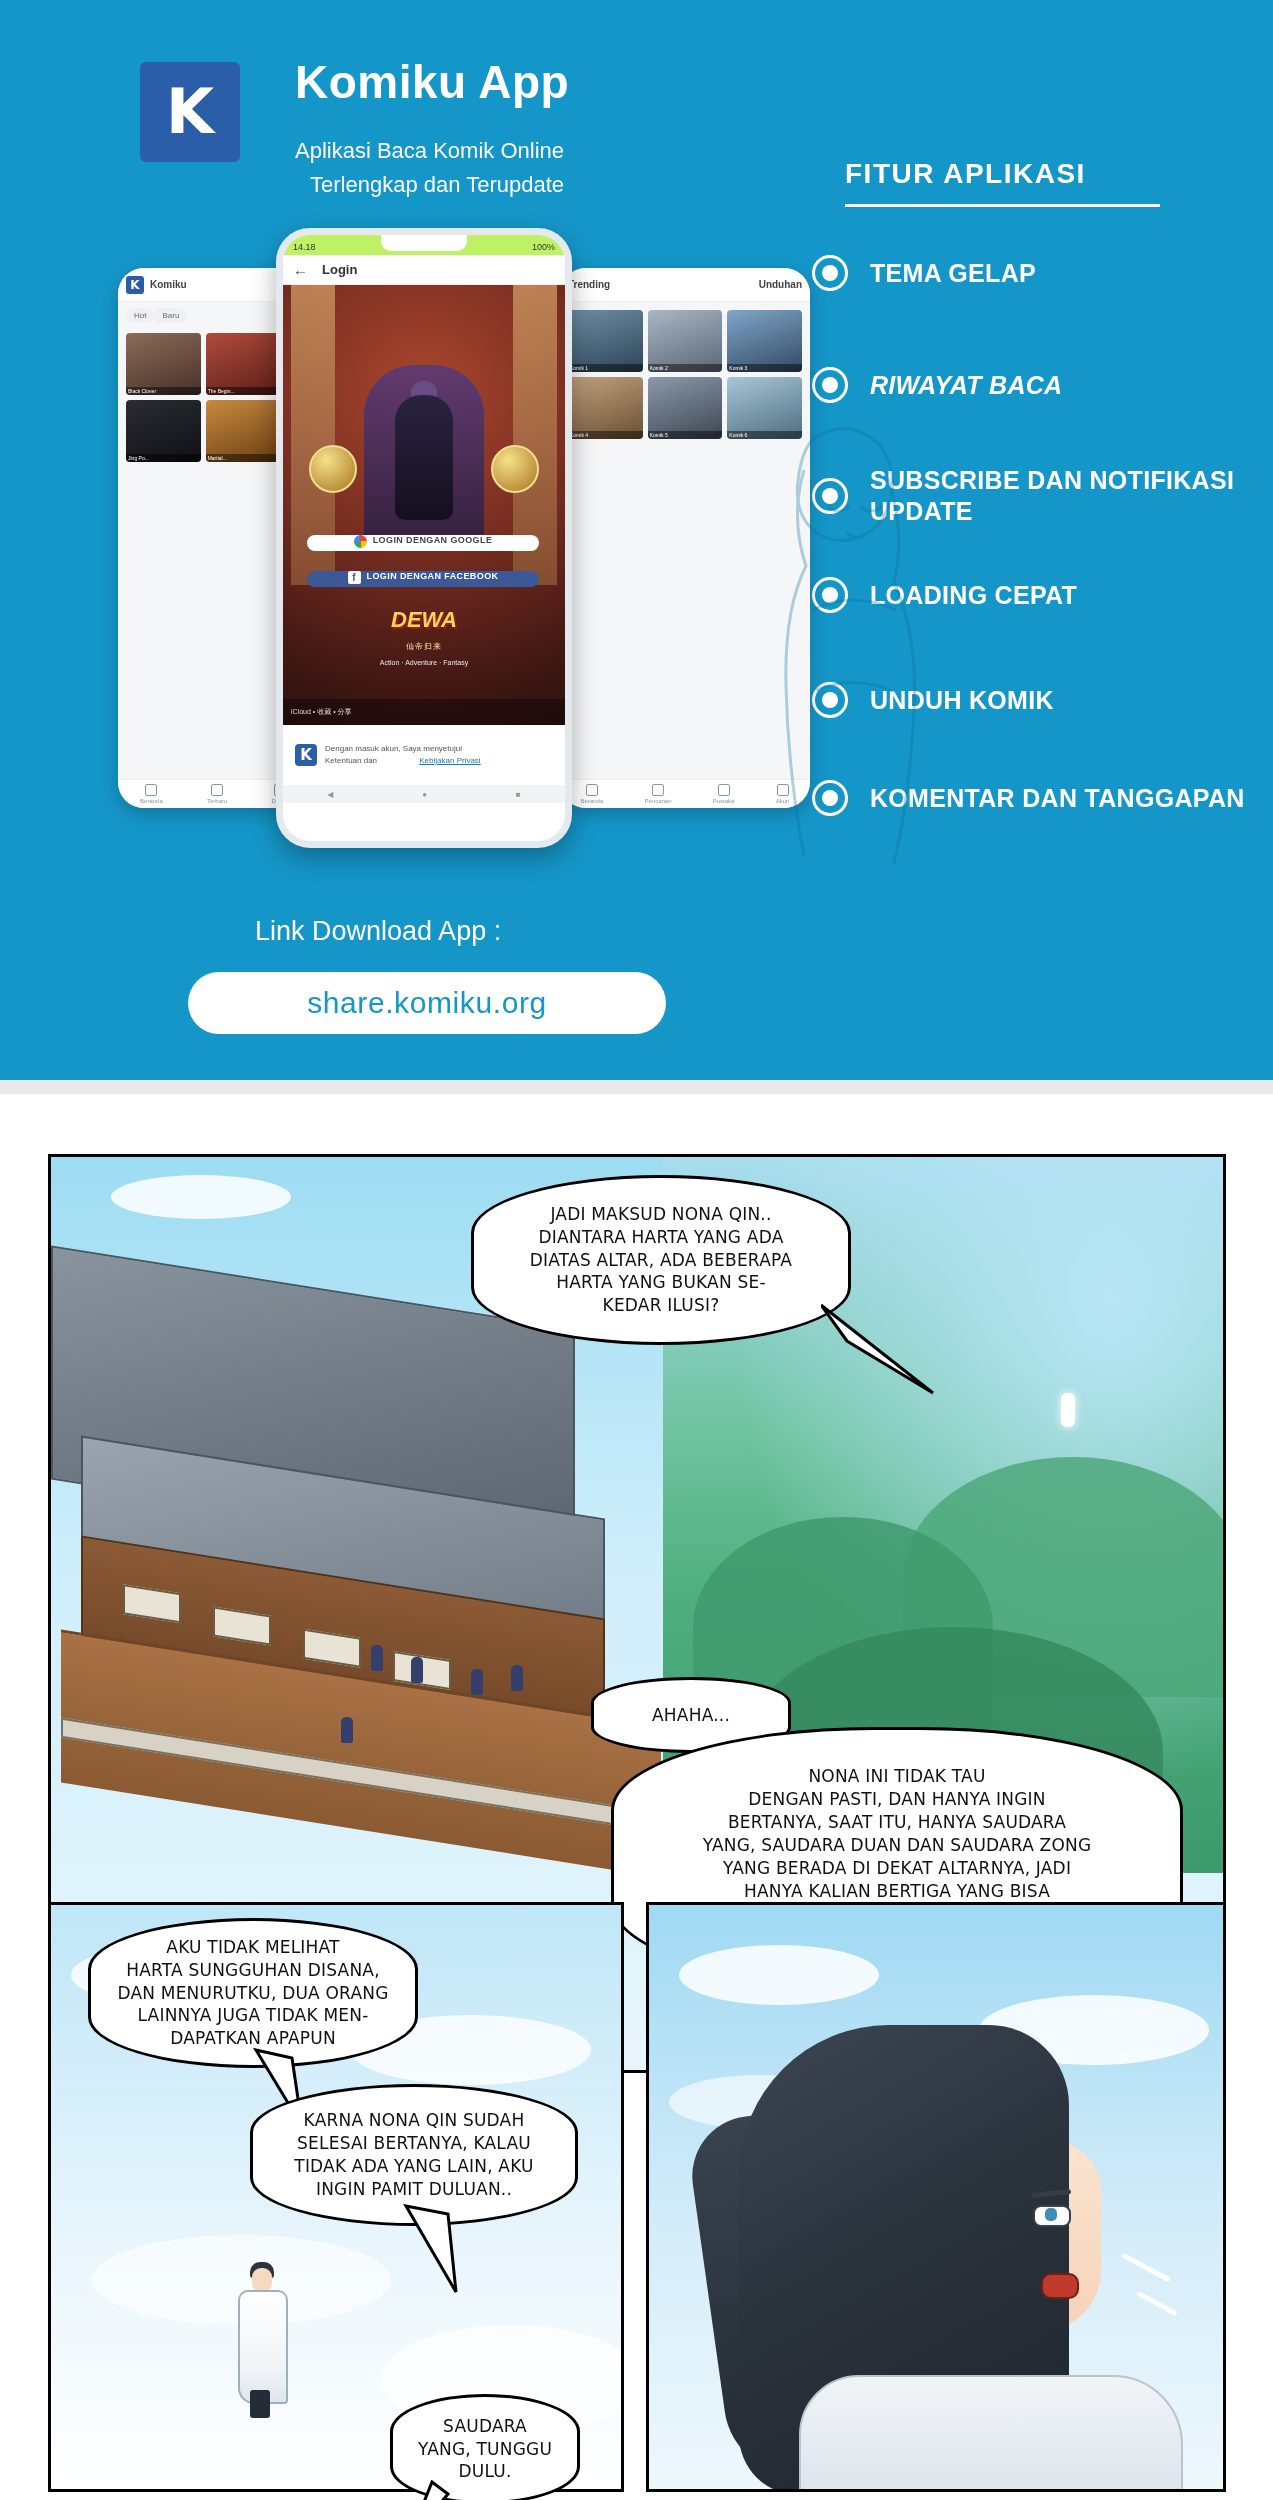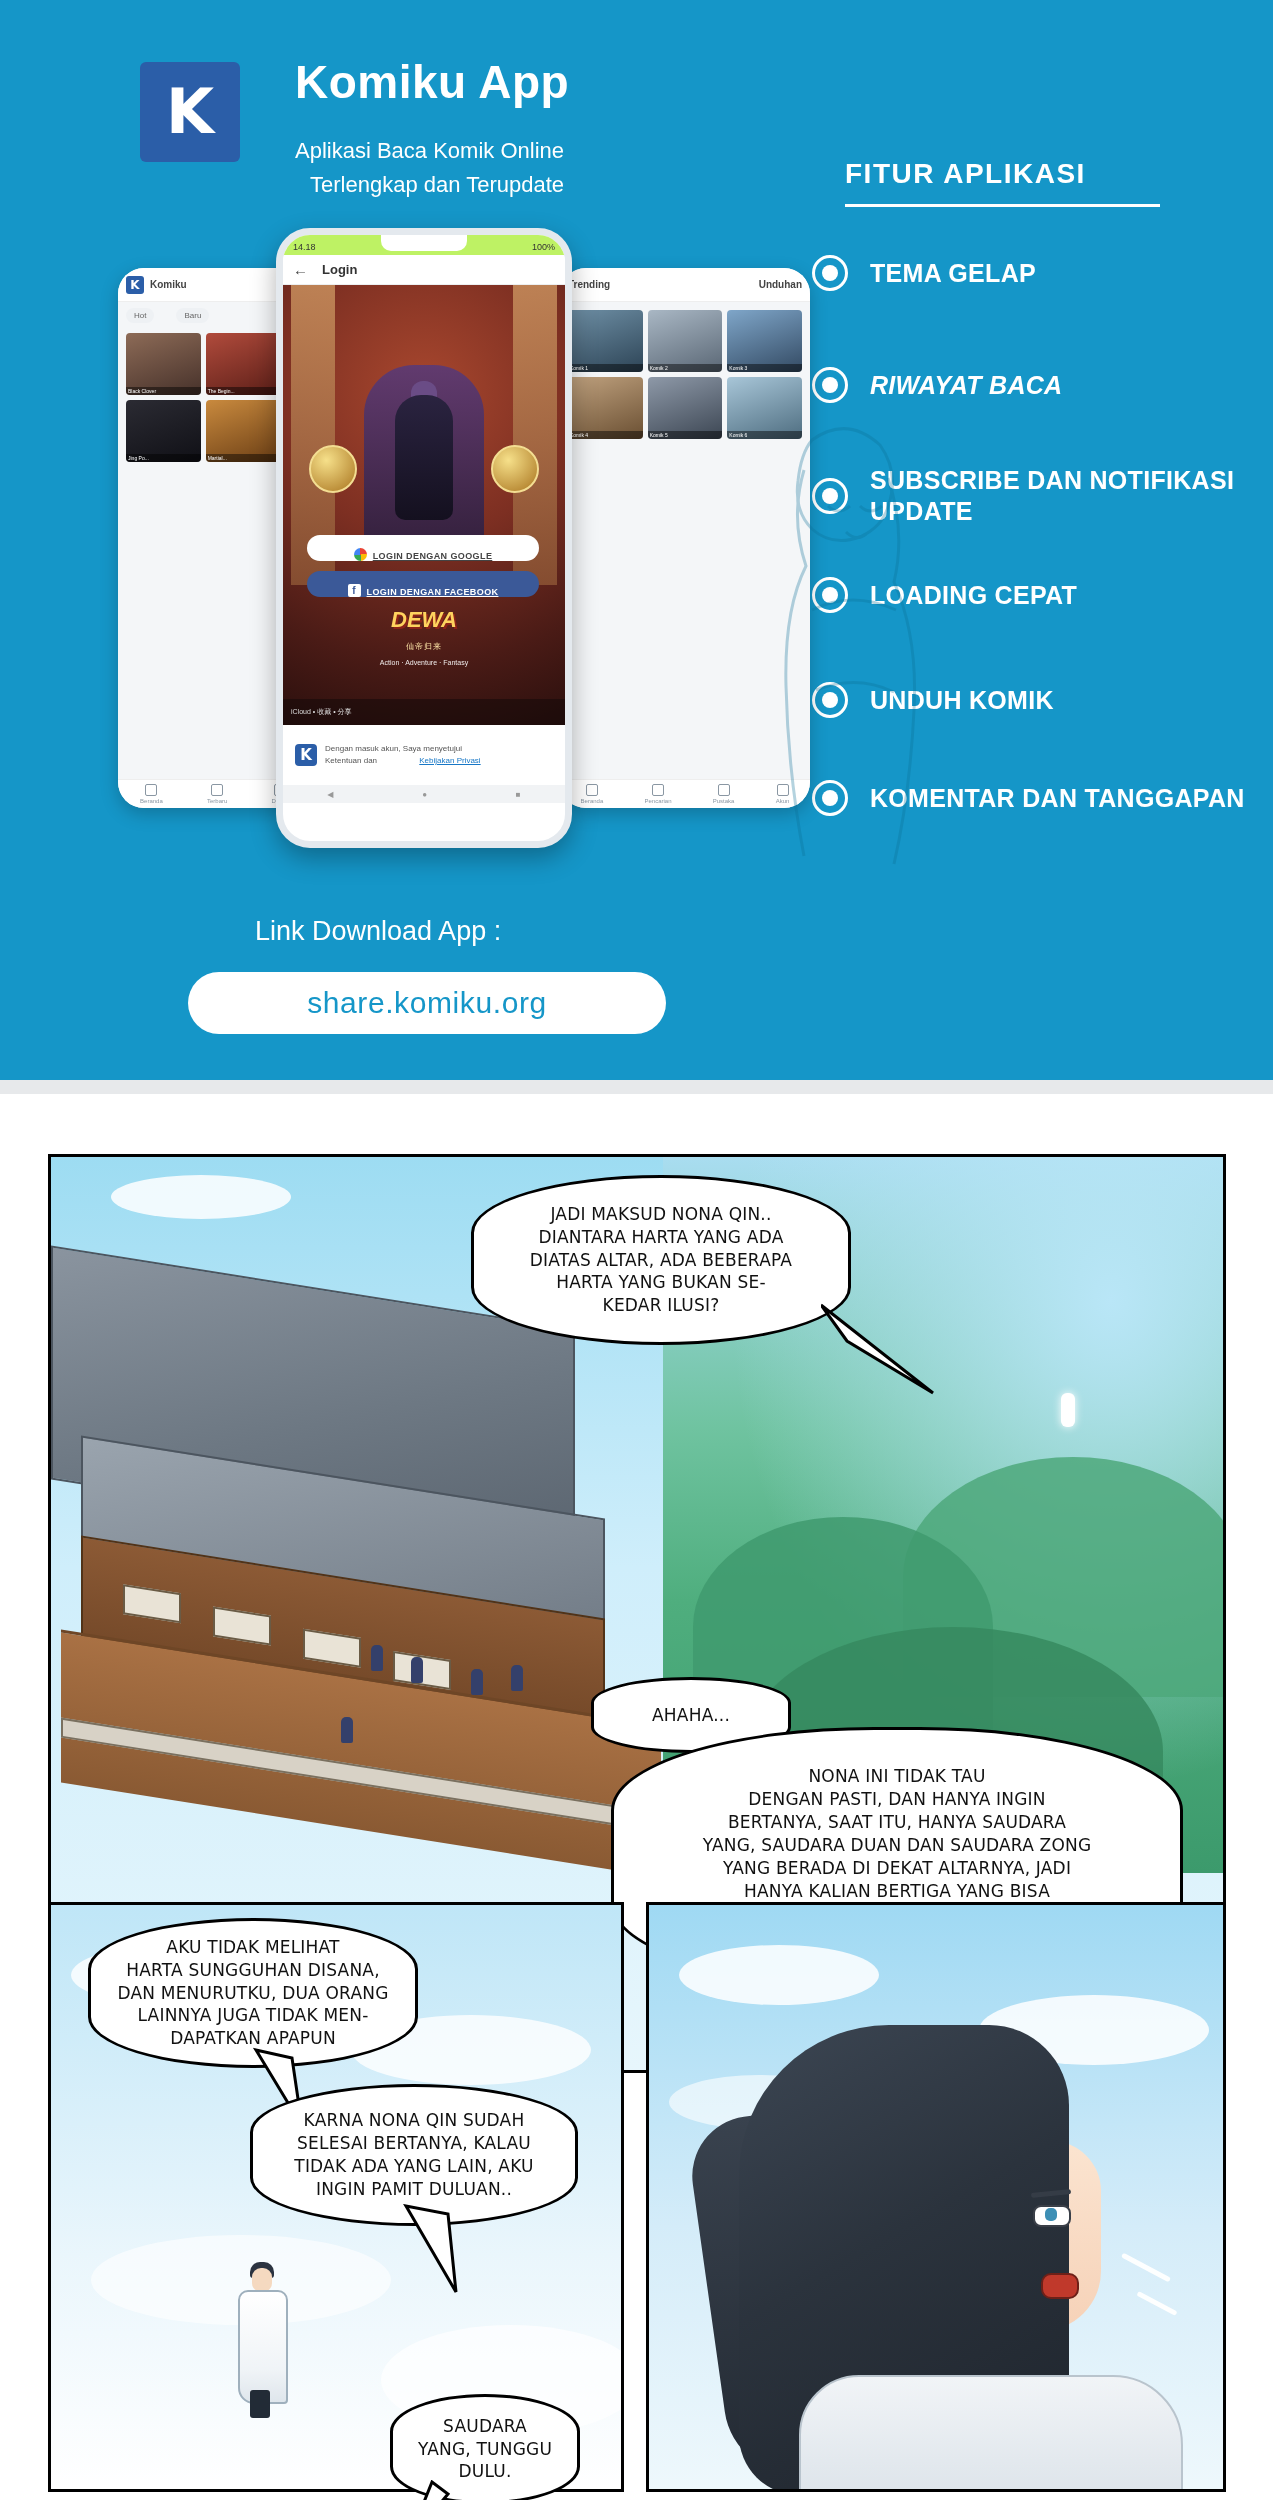--- a/index.html
+++ b/index.html
@@ -393,7 +393,7 @@
     border-radius: 3px; font-family: "DejaVu Sans", sans-serif;
   }
   .sp-chips {
-    display: flex; gap: 22px; padding: 6px 8px; font-size: 8px; color: #666;
+    display: flex; gap: 0; padding: 6px 8px; font-size: 8px; color: #666;
   }
   .sp-chip { background:#eef1f4; border-radius: 9px; padding: 3px 8px; }
   .sp-grid {

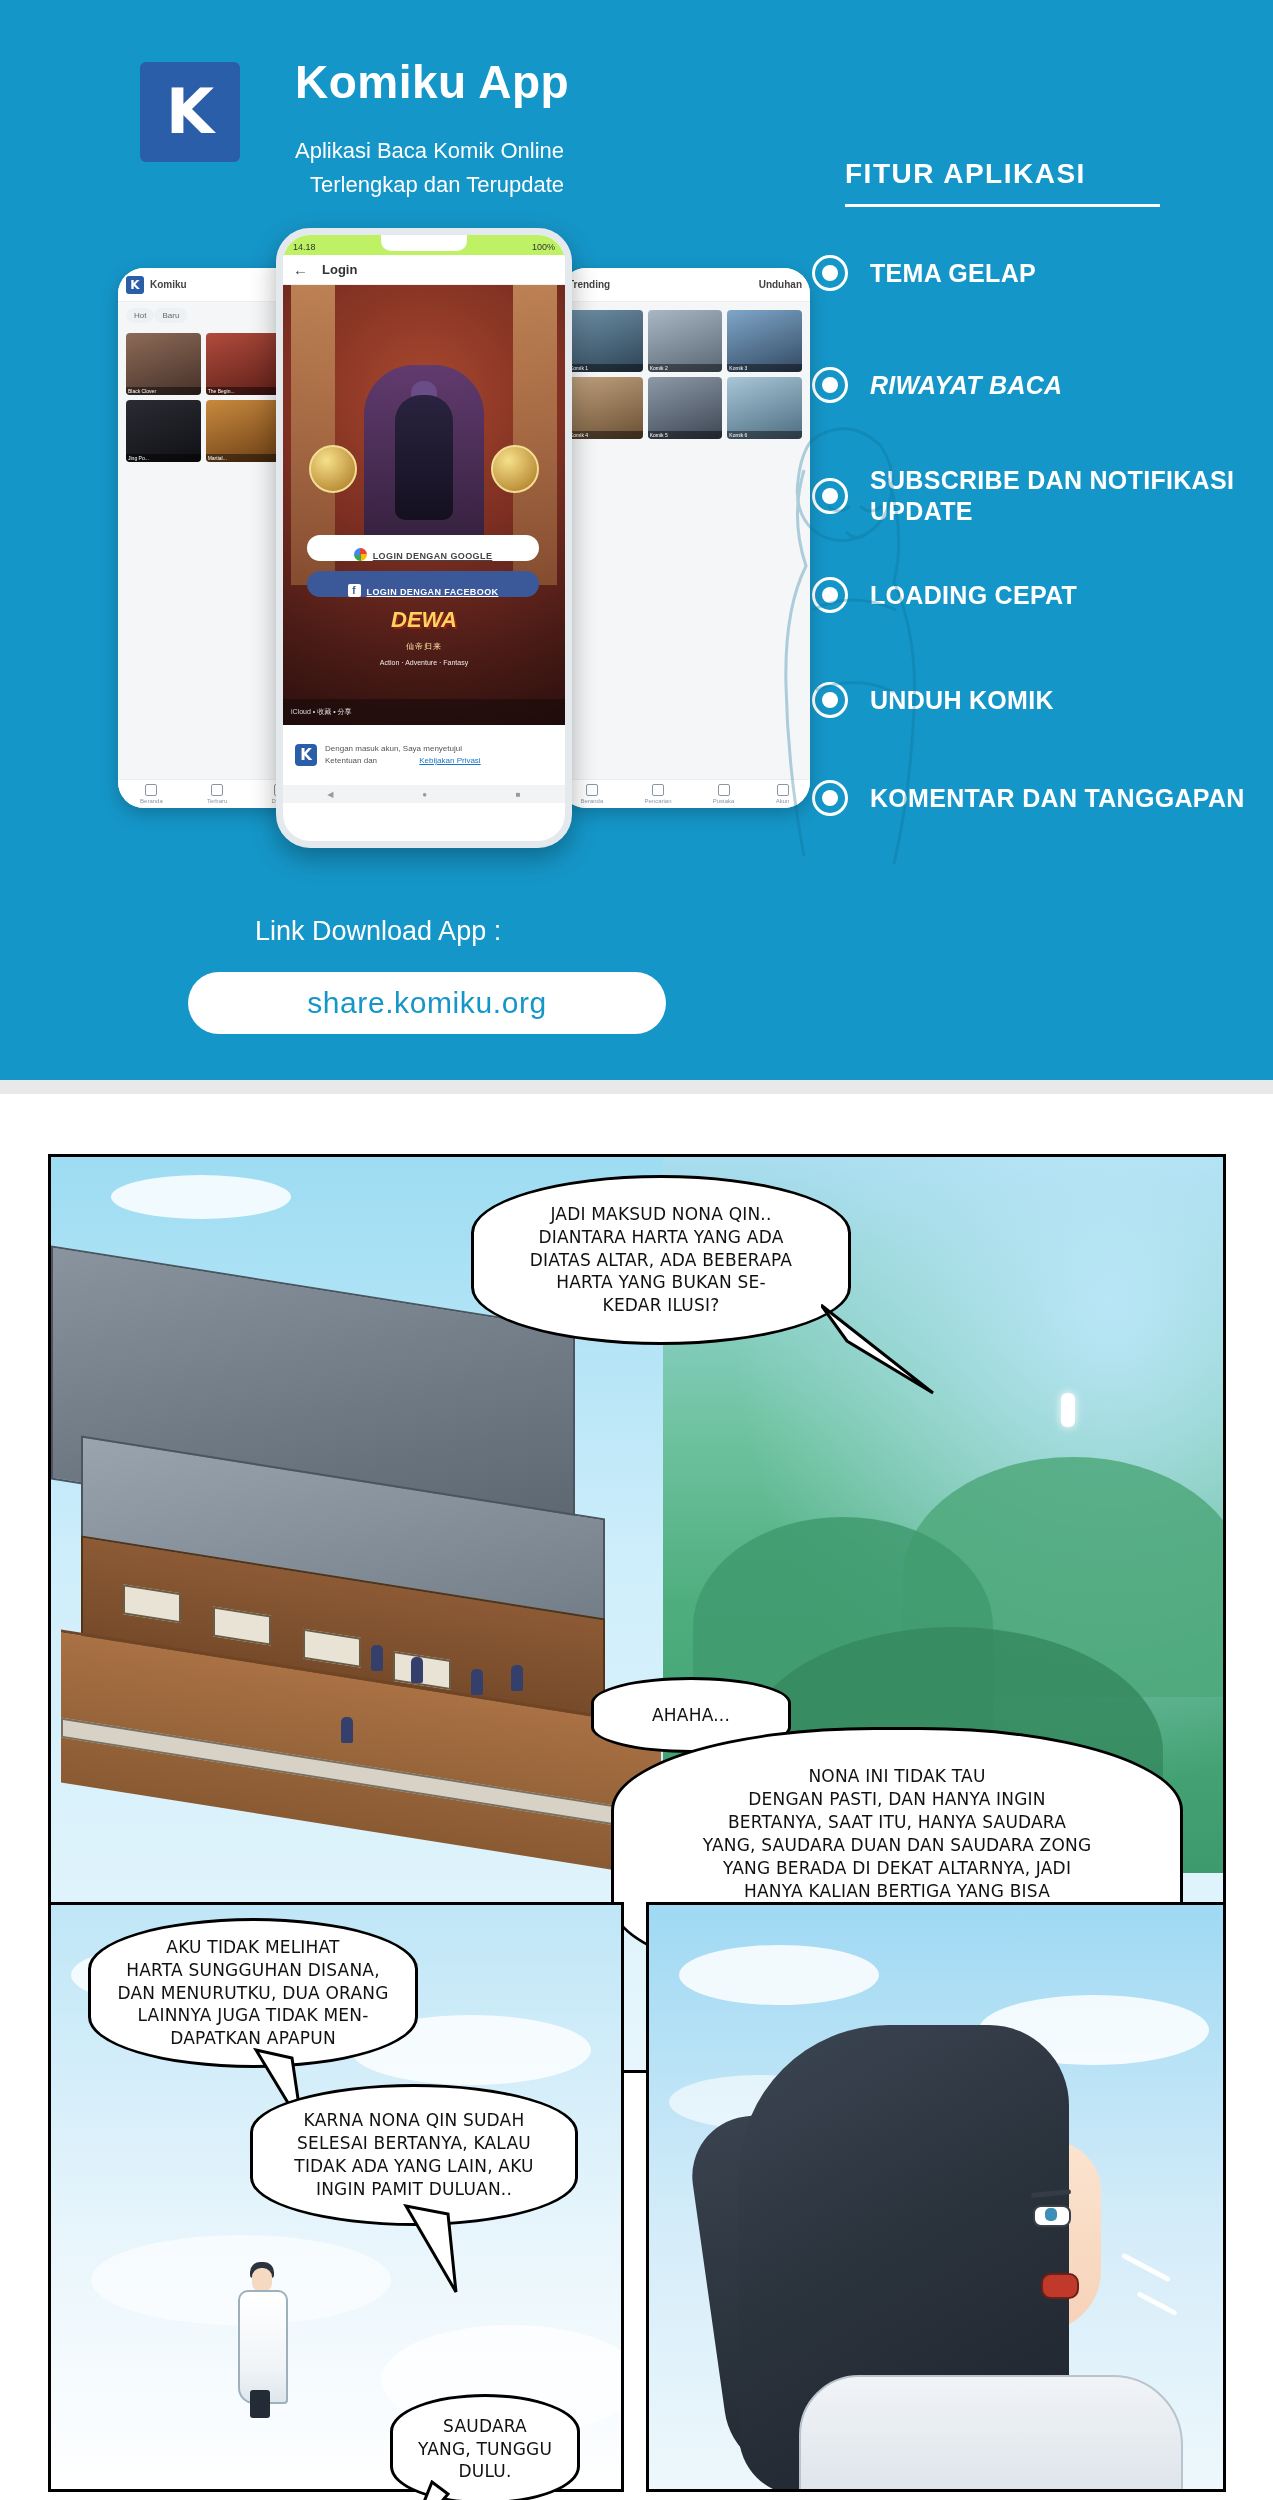--- a/index.html
+++ b/index.html
@@ -260,15 +260,14 @@
     position: absolute;
     left: 24px;
     width: 232px;
-    height: 26px;
+    height: 16px;
     border-radius: 13px;
     display: flex;
-    align-items: flex-end;
+    align-items: flex-start;
     justify-content: center;
     font-size: 9px;
     font-weight: bold;
     letter-spacing: 0.4px;
-    text-decoration: underline;
   }
   .btn-google {
     top: 250px;

